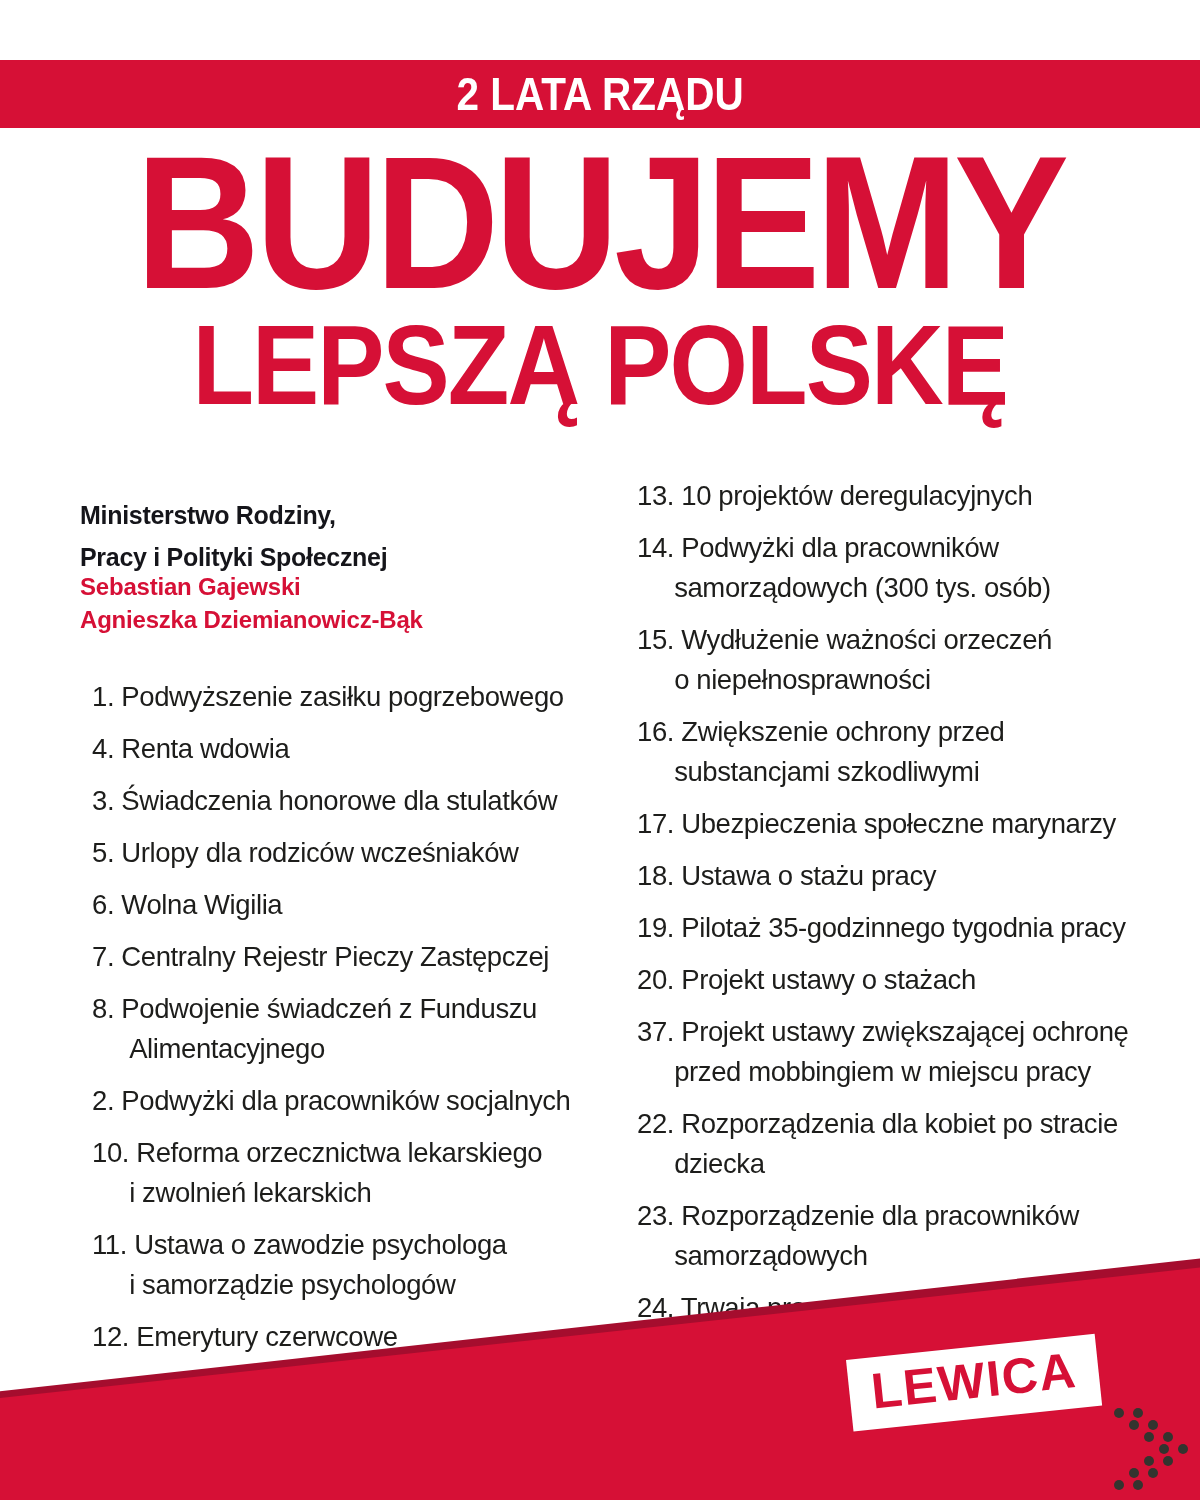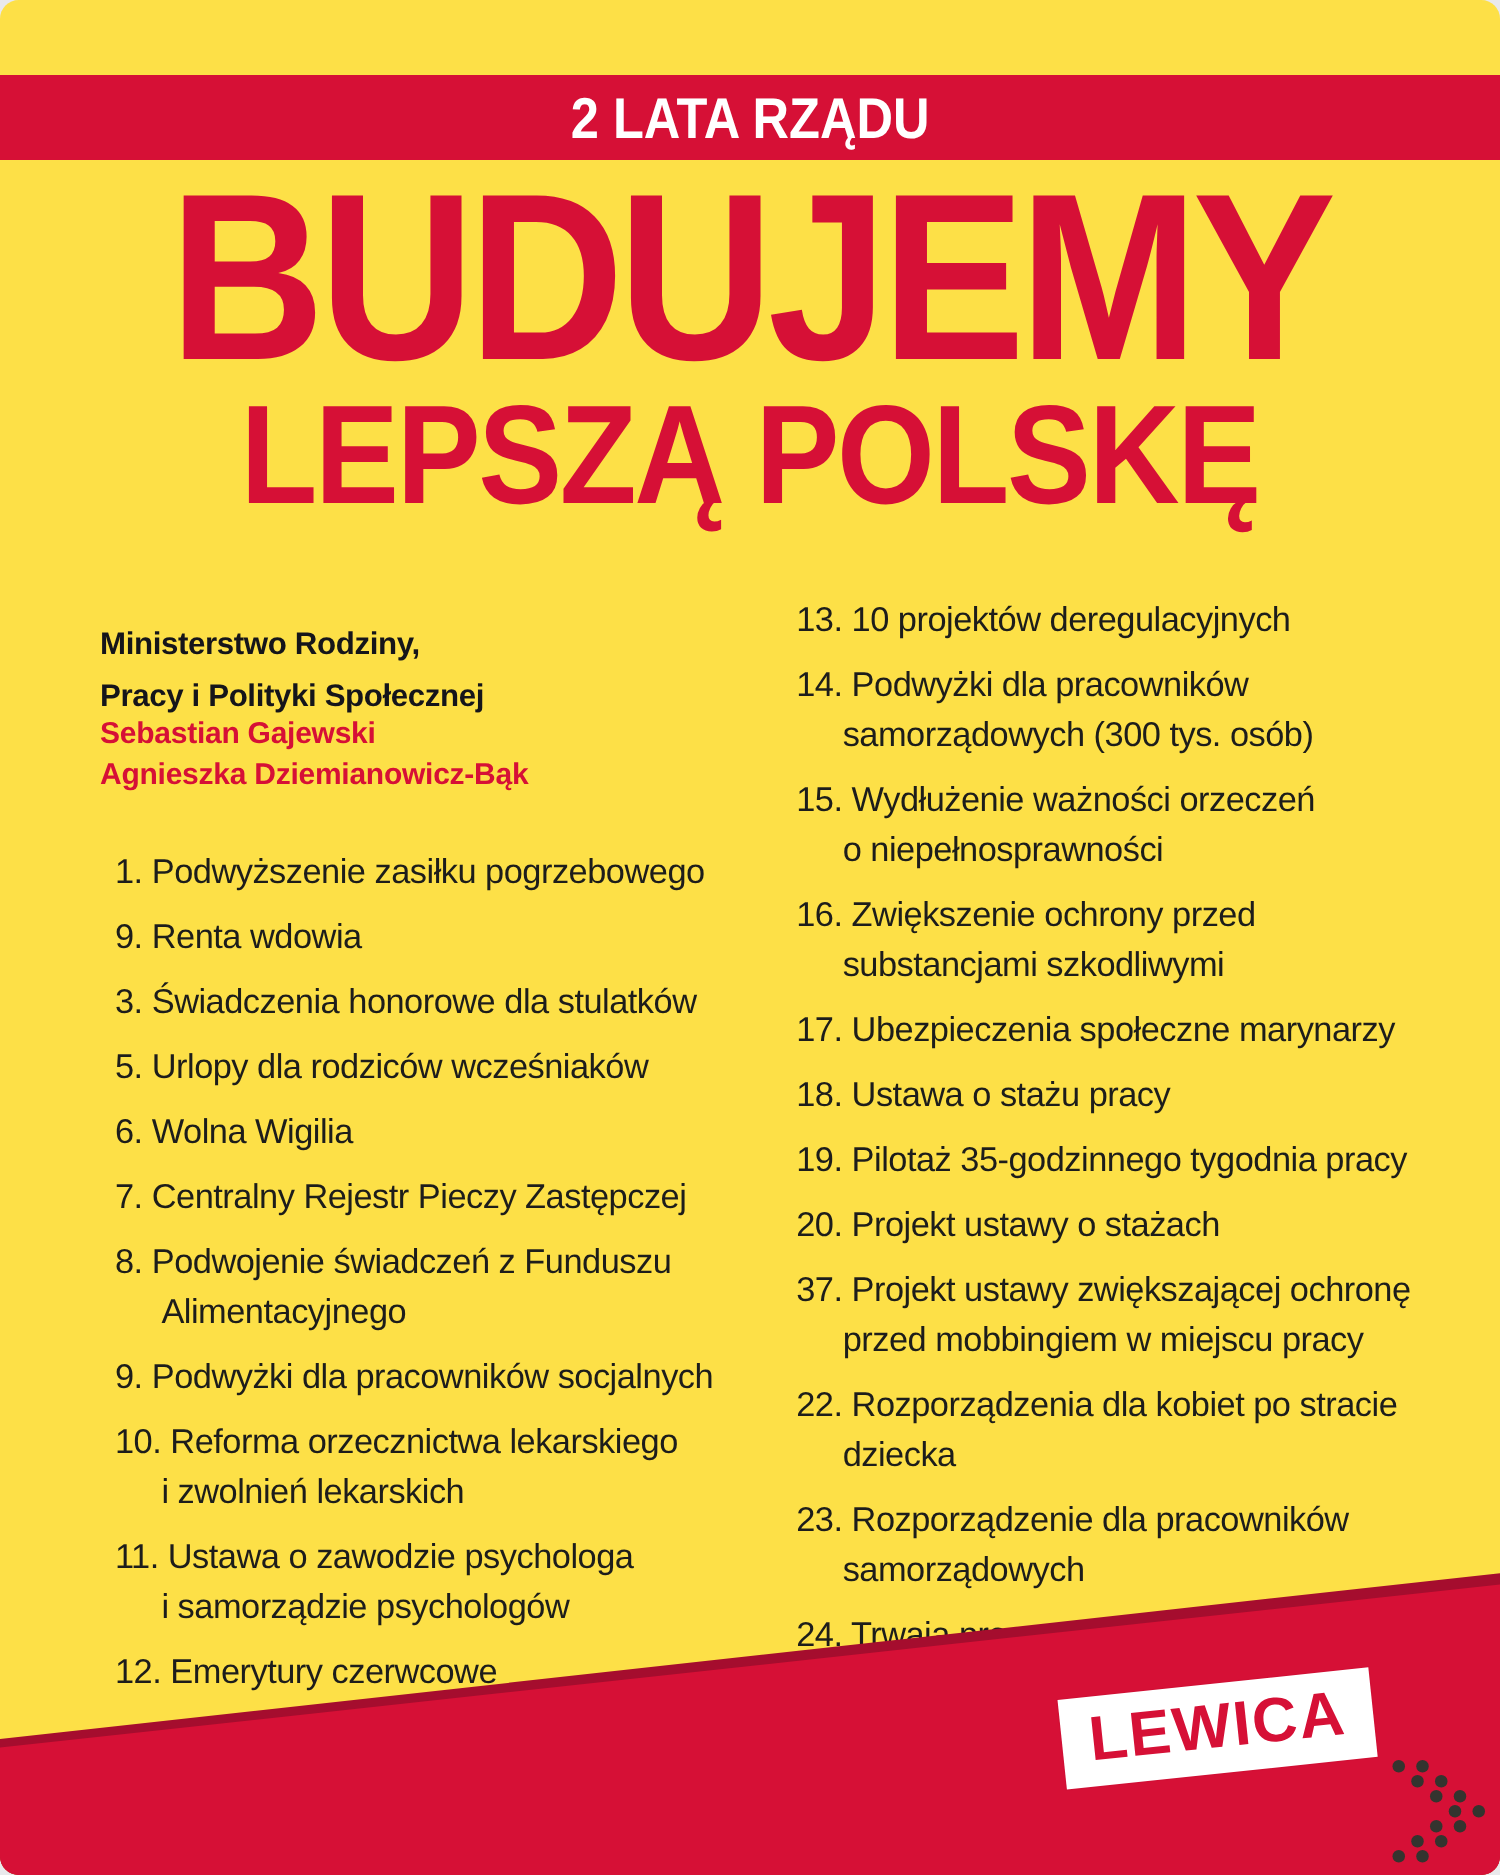--- a/index.html
+++ b/index.html
@@ -5,9 +5,8 @@
   html,body{margin:0;padding:0;background:#e9e9ec;}
   .page{
     position:relative;width:1200px;height:1500px;margin:0 auto;
-    background:#fde047;overflow:hidden;
+    background:#ffffff;overflow:hidden;
     font-family:"Liberation Sans","DejaVu Sans",sans-serif;
-    border-radius:15px;
     -webkit-font-smoothing:antialiased;
   }
   

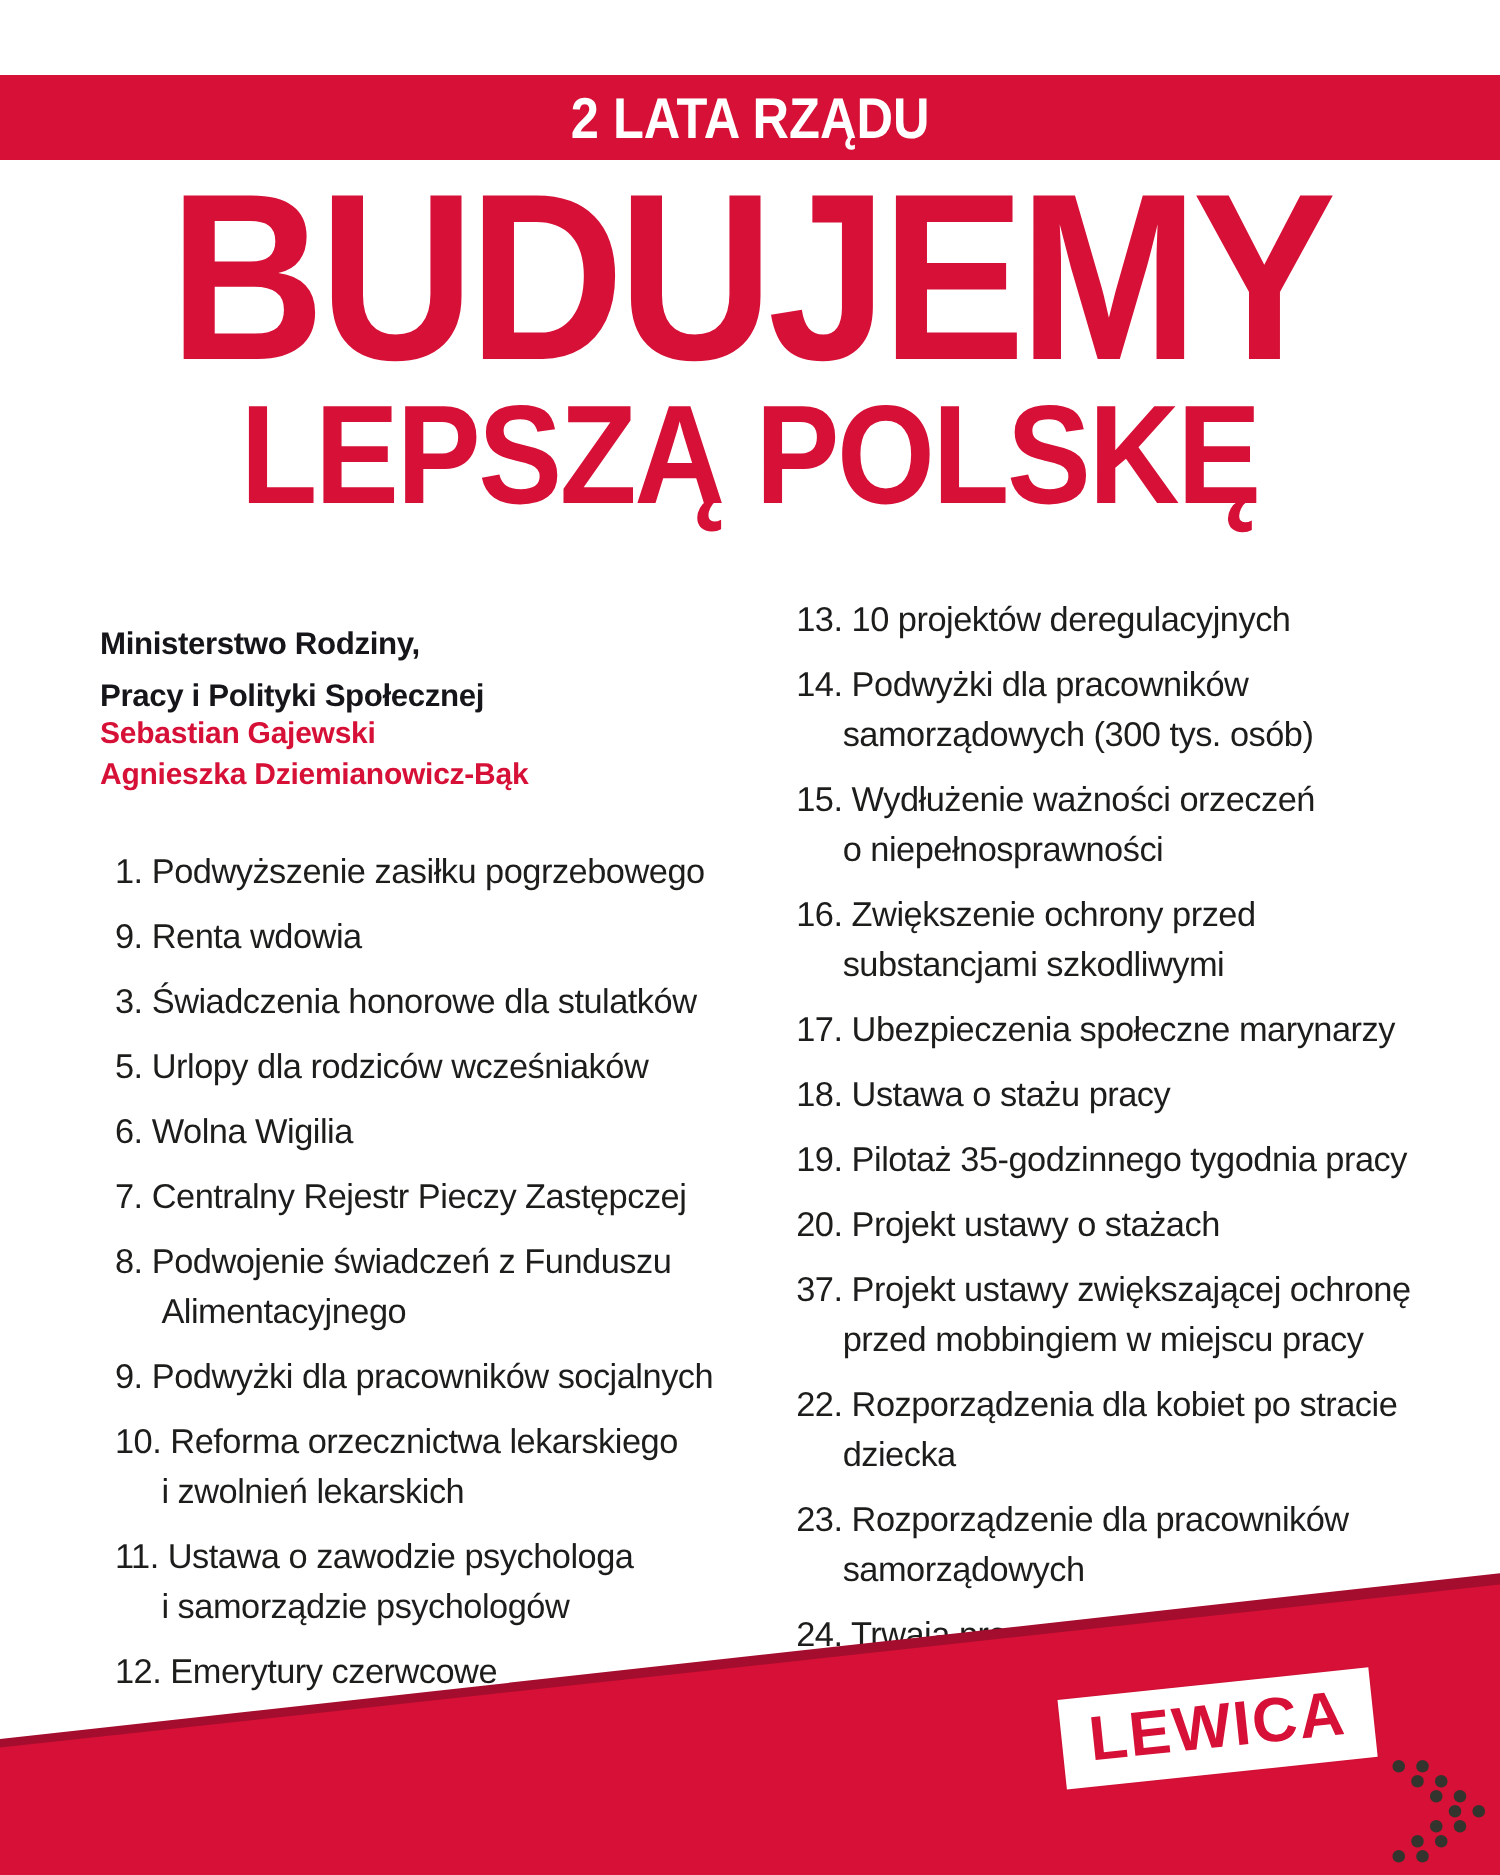--- a/index.html
+++ b/index.html
@@ -88,7 +88,7 @@
 
   <div class="list list-left">
       <p class="list-item">1. Podwyższenie zasiłku pogrzebowego</p>
-      <p class="list-item">9. Renta wdowia</p>
+      <p class="list-item">4. Renta wdowia</p>
       <p class="list-item">3. Świadczenia honorowe dla stulatków</p>
       <p class="list-item">5. Urlopy dla rodziców wcześniaków</p>
       <p class="list-item">6. Wolna Wigilia</p>

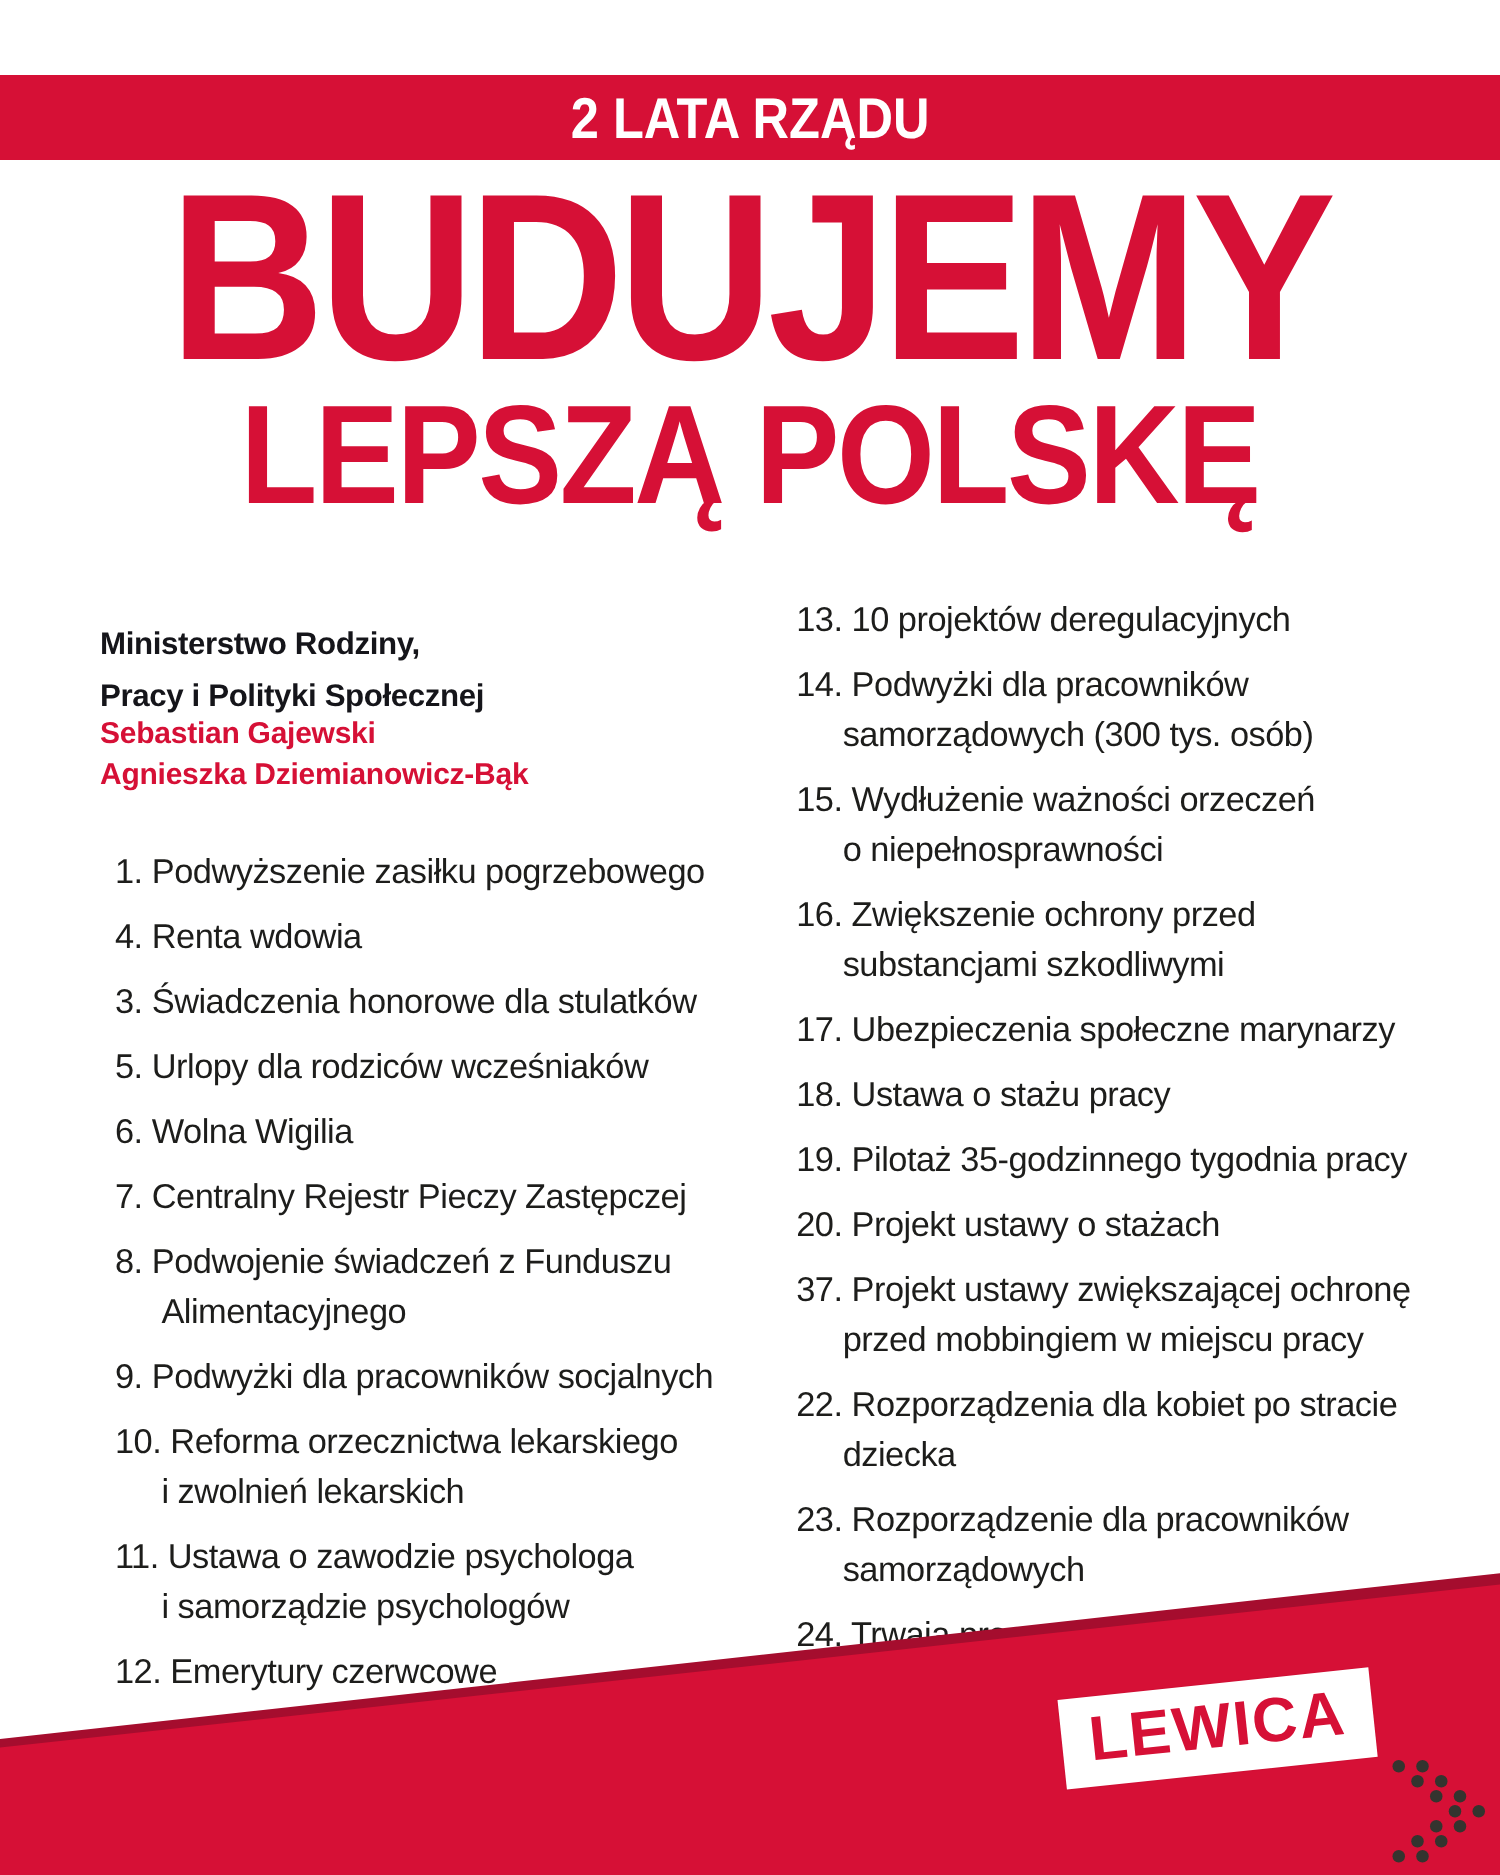--- a/index.html
+++ b/index.html
@@ -95,7 +95,7 @@
       <p class="list-item">7. Centralny Rejestr Pieczy Zastępczej</p>
       <p class="list-item">8. Podwojenie świadczeń z Funduszu
 Alimentacyjnego</p>
-      <p class="list-item">9. Podwyżki dla pracowników socjalnych</p>
+      <p class="list-item">2. Podwyżki dla pracowników socjalnych</p>
       <p class="list-item">10. Reforma orzecznictwa lekarskiego
 i zwolnień lekarskich</p>
       <p class="list-item">11. Ustawa o zawodzie psychologa

